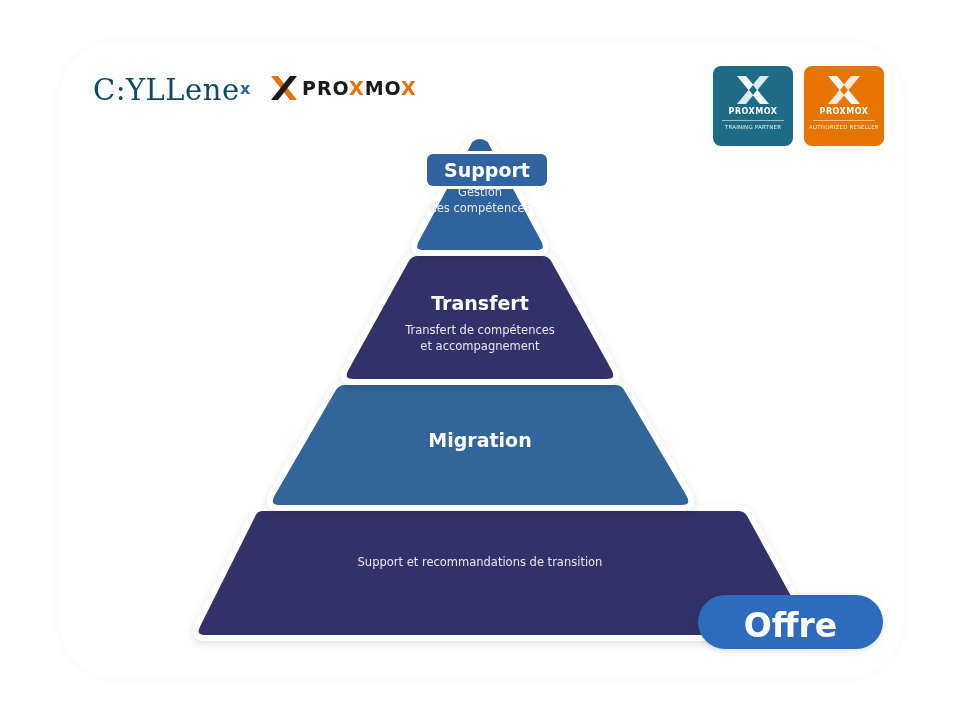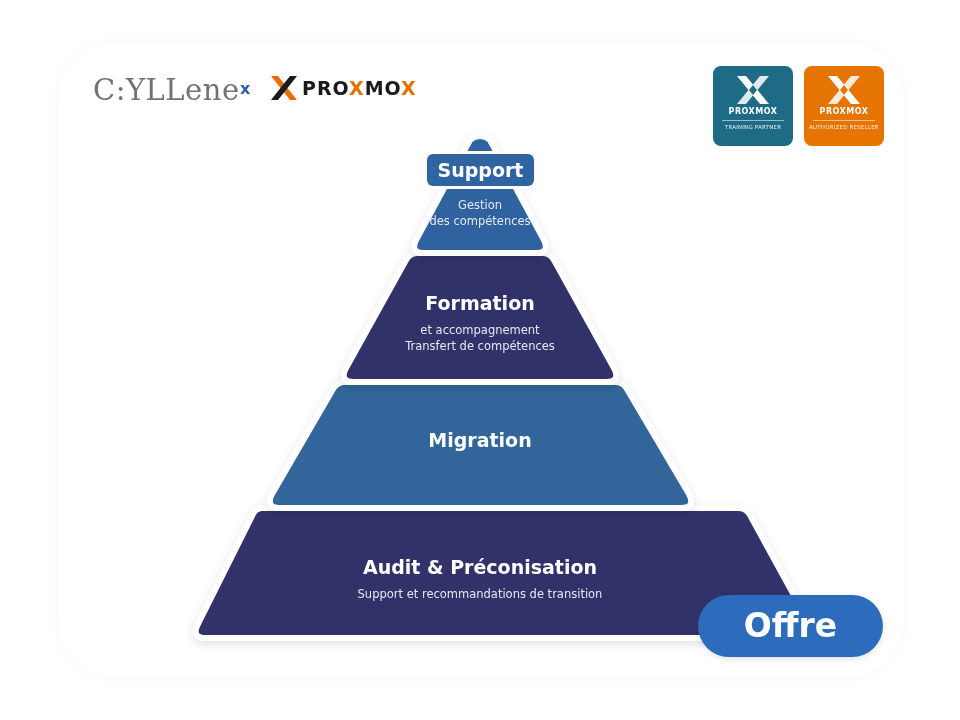--- a/index.html
+++ b/index.html
@@ -14,7 +14,7 @@
   }
   .logo-cyllene {
     position: absolute; left: 93px; top: 70px; height: 40px;
-    font-family: "DejaVu Serif", serif; font-size: 29px; color: #737373;
+    font-family: "DejaVu Serif", serif; font-size: 29px; color: #0c4a6e;
     letter-spacing: 0.5px; line-height: 40px;
   }
   .logo-x {

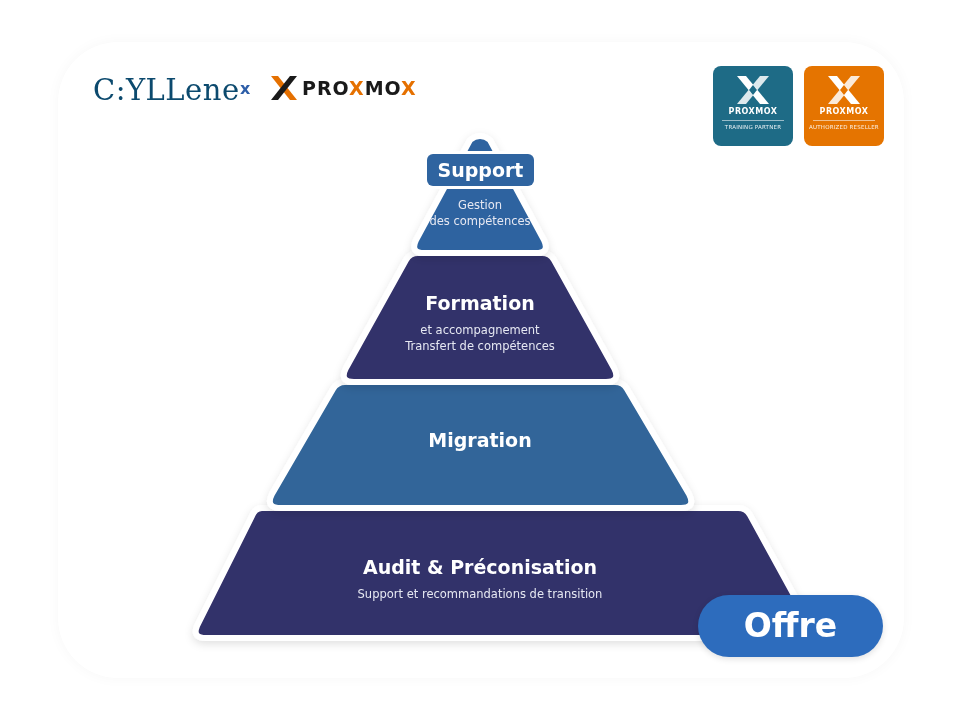--- a/index.html
+++ b/index.html
@@ -46,7 +46,7 @@
   .tier-desc { font-family: "DejaVu Sans", sans-serif; font-size: 11.5px; line-height: 16px; color: #e6e8f2; }
 
   .support-title {
-    position: absolute; left: 427px; top: 154px; width: 107px; height: 32px;
+    position: absolute; left: 427px; top: 154px; width: 120px; height: 32px;
     background: #2f64a0; border-radius: 6px; color: #fff;
     font-weight: bold; font-size: 19px; text-align: center; line-height: 32px;
     box-shadow: 0 0 0 3px #ffffff;

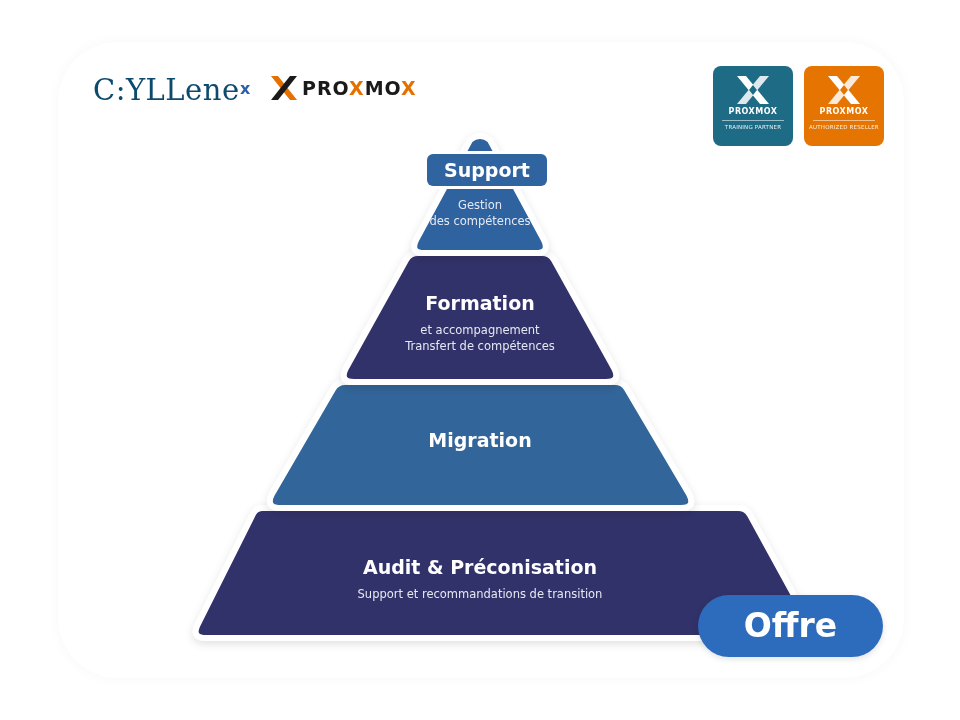--- a/index.html
+++ b/index.html
@@ -113,7 +113,7 @@
 </svg>
 
 <div class="support-title" style="background: rgb(47, 100, 160);">Support</div>
-<div class="tier-text" style="left:420px; top:197px; width:120px;">
+<div class="tier-text" style="left:420px; top:184px; width:120px;">
   <div class="tier-desc">Gestion</div>
   <div class="tier-desc">des compétences</div>
 </div>

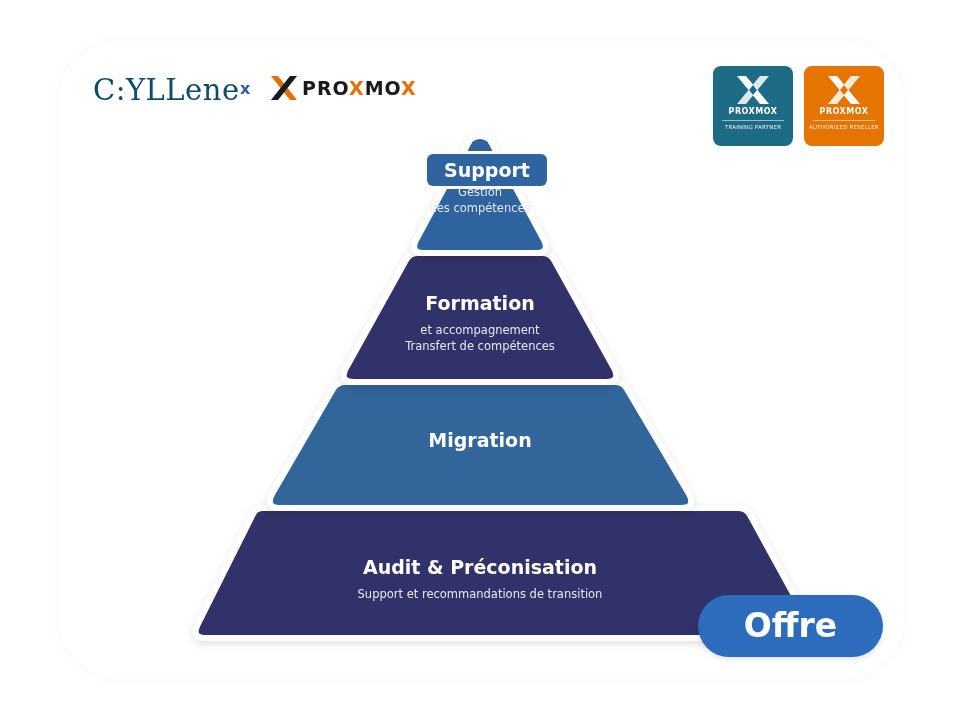--- a/index.html
+++ b/index.html
@@ -119,7 +119,7 @@
 </div>
 
 <div class="tier-text" style="left:360px; top:290px; width:240px;">
-  <div class="tier-title" style="font-size:19px; line-height:26px; margin-bottom:6px;">Formation</div>
+  <div class="tier-title" style="font-size:19px; line-height:26px; margin-bottom:6px;">Transfert</div>
   <div class="tier-desc">et accompagnement</div>
   <div class="tier-desc">Transfert de compétences</div>
 </div>

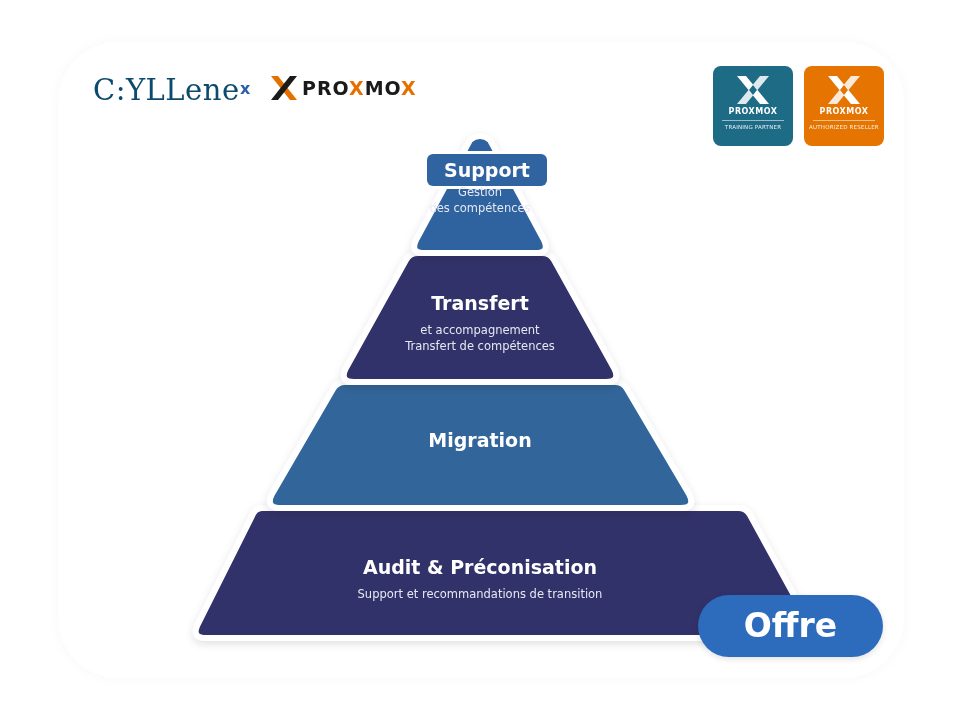--- a/index.html
+++ b/index.html
@@ -120,8 +120,8 @@
 
 <div class="tier-text" style="left:360px; top:290px; width:240px;">
   <div class="tier-title" style="font-size:19px; line-height:26px; margin-bottom:6px;">Transfert</div>
+  <div class="tier-desc">Transfert de compétences</div>
   <div class="tier-desc">et accompagnement</div>
-  <div class="tier-desc">Transfert de compétences</div>
 </div>
 
 <div class="tier-text" style="left:300px; top:427px; width:360px;">

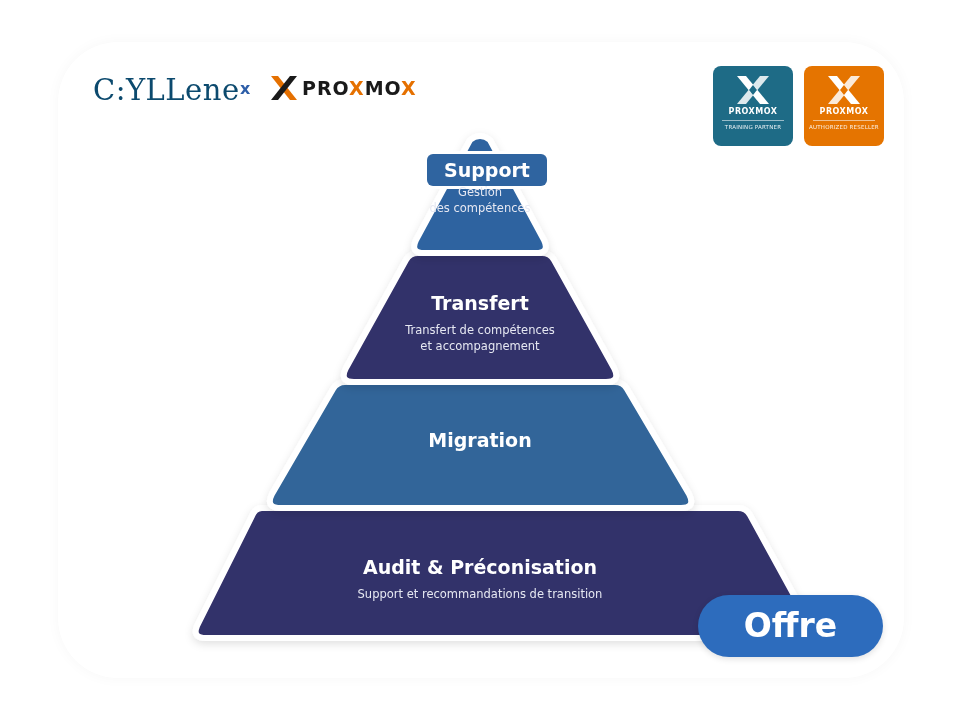--- a/index.html
+++ b/index.html
@@ -129,7 +129,6 @@
 </div>
 
 <div class="tier-text" style="left:290px; top:554px; width:380px;">
-  <div class="tier-title" style="font-size:19px; line-height:26px; margin-bottom:6px;">Audit &amp; Préconisation</div>
   <div class="tier-desc">Support et recommandations de transition</div>
 </div>
 

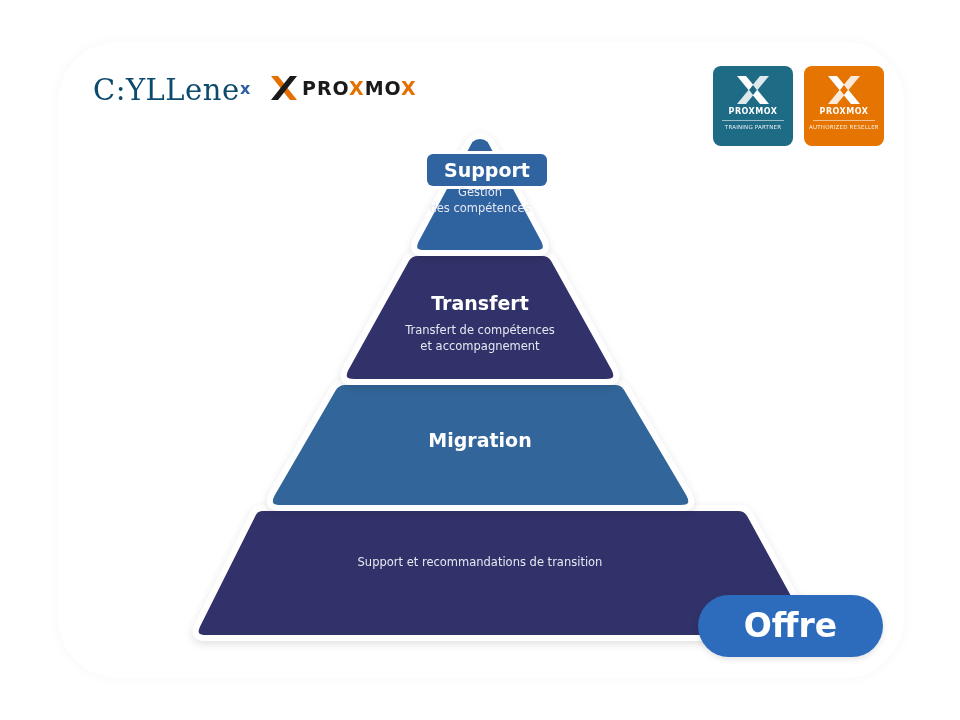--- a/index.html
+++ b/index.html
@@ -52,7 +52,7 @@
     box-shadow: 0 0 0 3px #ffffff;
   }
   .offre-button {
-    position: absolute; left: 698px; top: 595px; width: 185px; height: 62px; border-radius: 31px;
+    position: absolute; left: 698px; top: 595px; width: 185px; height: 54px; border-radius: 31px;
     background: #2d6cbd; color: #fff; font-weight: bold; font-size: 33px;
     text-align: center; line-height: 62px; border: none; padding: 0;
     box-shadow: 0 2px 6px rgba(0,0,0,0.12);

